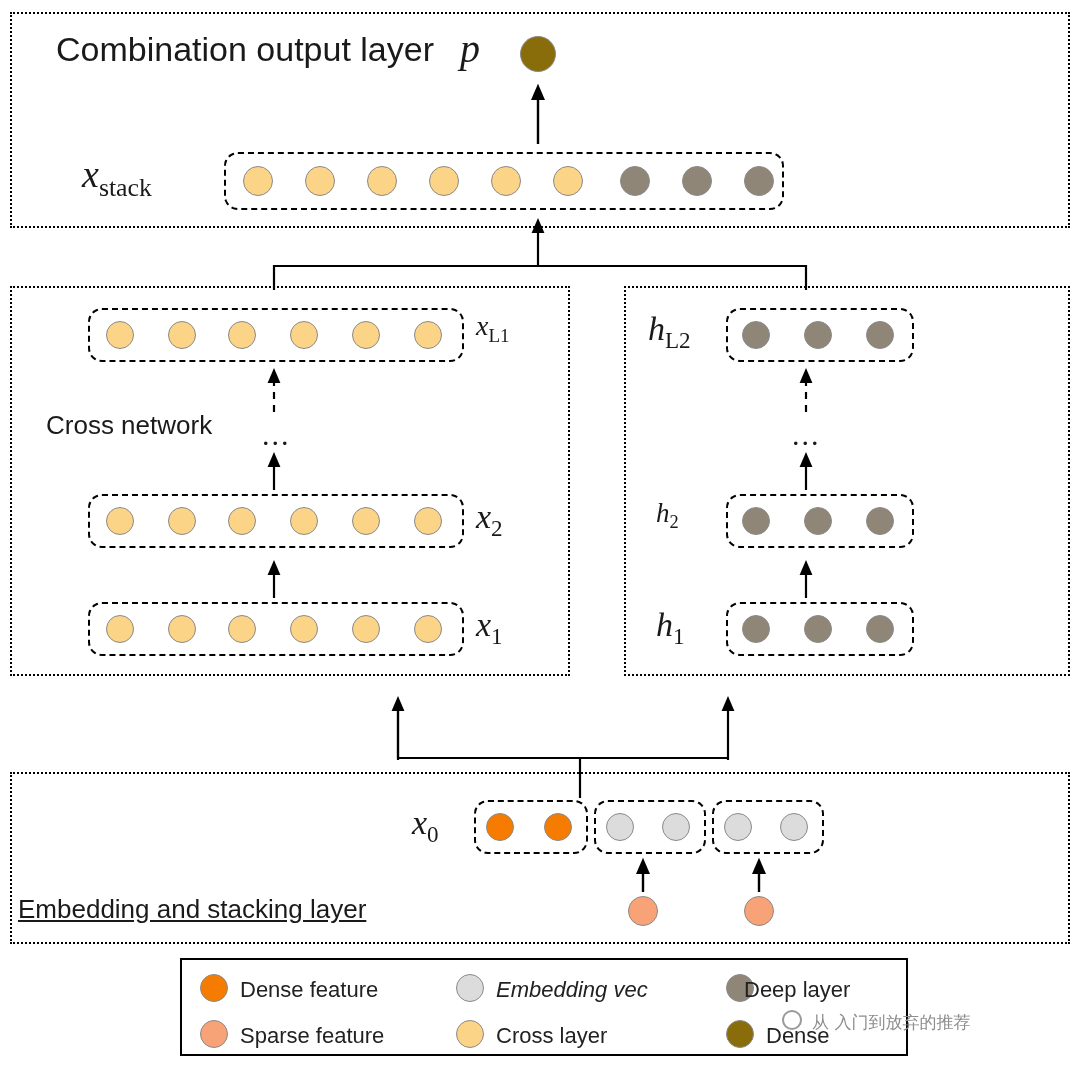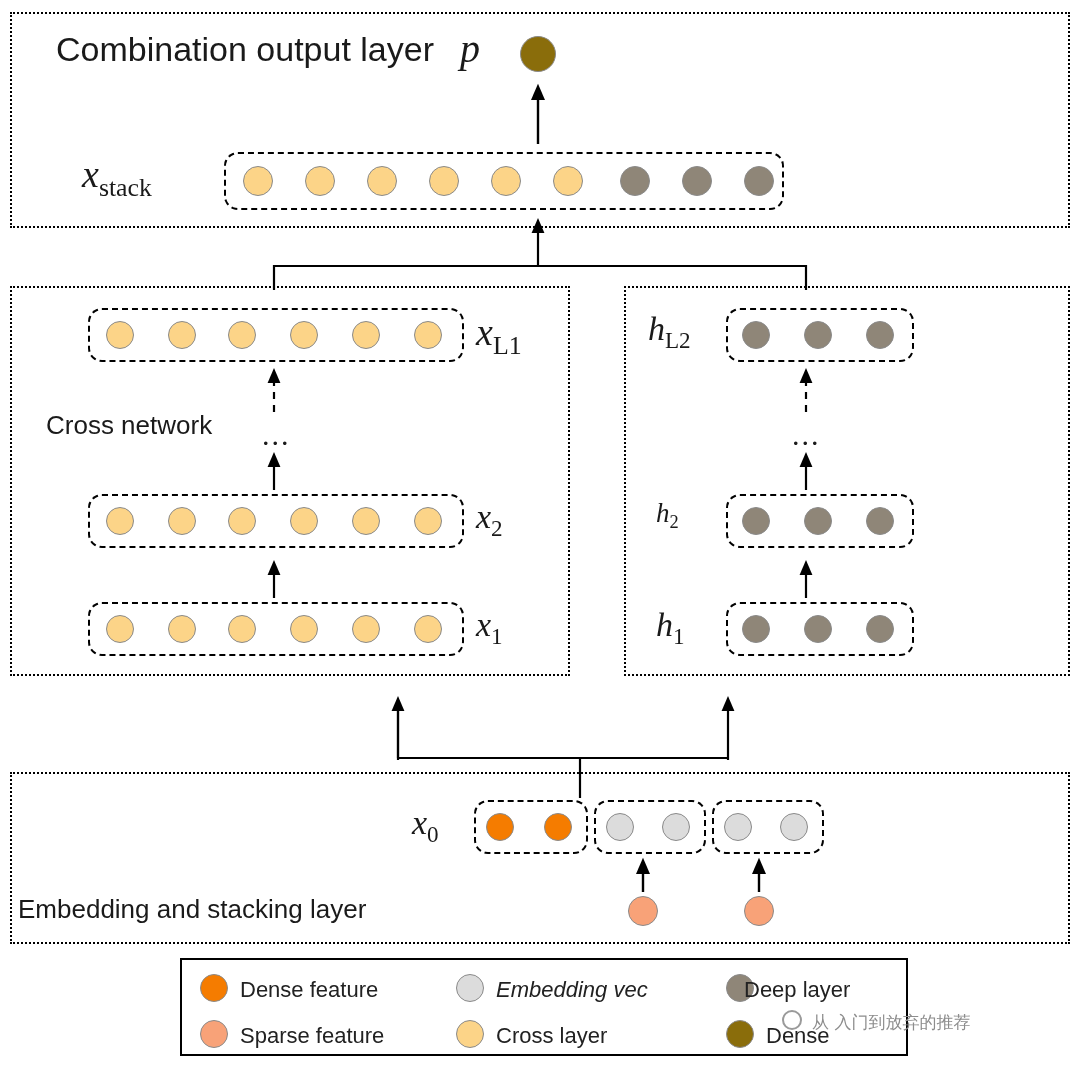--- a/index.html
+++ b/index.html
@@ -126,7 +126,7 @@
   <div class="node" style="left:290px; top:321px; width:28px; height:28px; background:#fcd488;"></div>
   <div class="node" style="left:352px; top:321px; width:28px; height:28px; background:#fcd488;"></div>
   <div class="node" style="left:414px; top:321px; width:28px; height:28px; background:#fcd488;"></div>
-  <div class="label serif" style="left:476px; top:310px; font-size:38px;">
+  <div class="label serif" style="left:476px; top:310px; font-size:28px;">
     <span class="ital">x</span><span class="sub"><span>L1</span></span>
   </div>
 

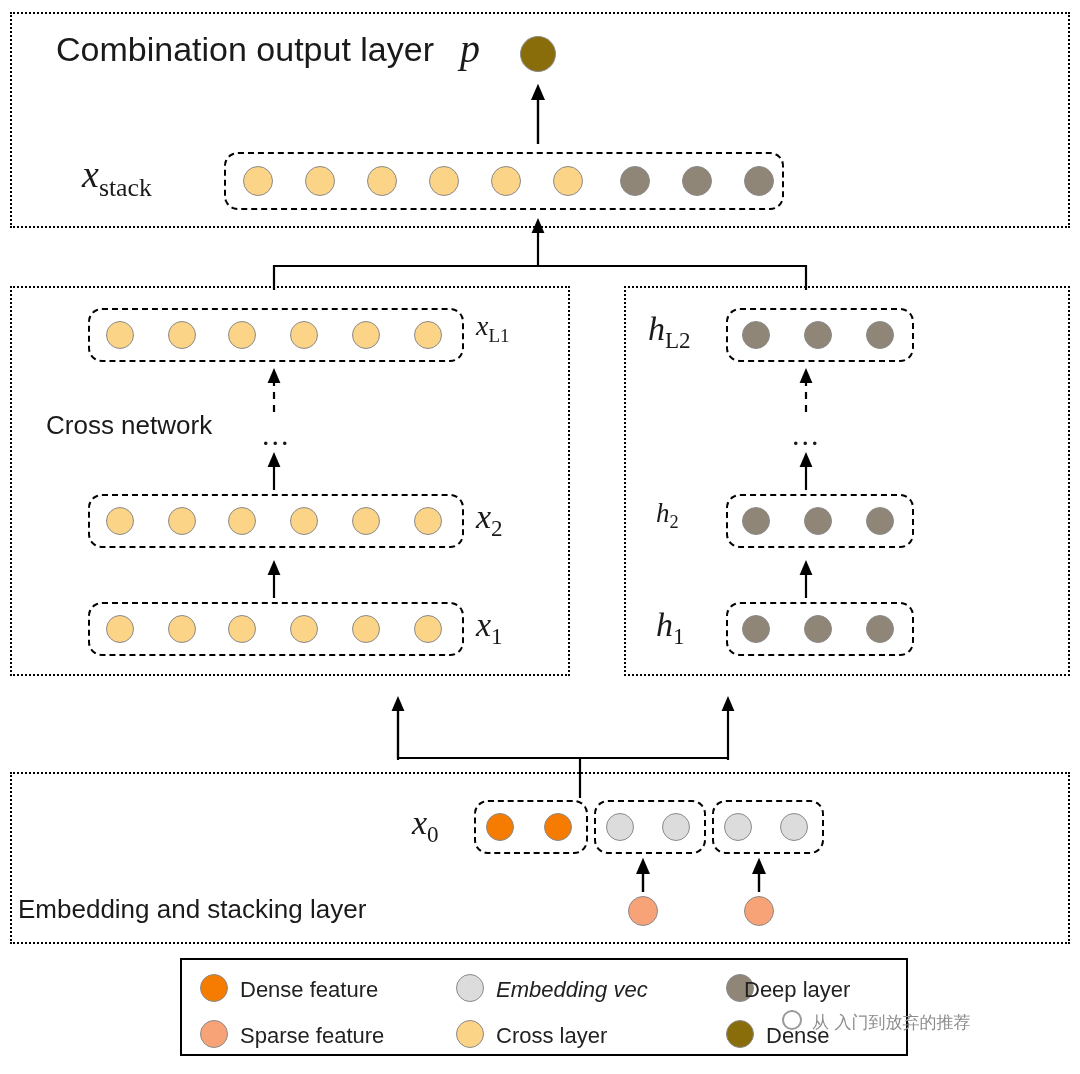--- a/index.html
+++ b/index.html
@@ -185,7 +185,7 @@
 
   <div class="box-dotted" style="left:10px; top:772px; width:1060px; height:172px;"></div>
 
-  <div class="label" style="left:18px; top:894px; font-size:26px;">Embedding and stacking layer</div>
+  <div class="label" style="left:18px; top:894px; font-size:26px;text-decoration:underline;">Embedding and stacking layer</div>
 
   <div class="label serif" style="left:412px; top:804px; font-size:34px;">
     <span class="ital">x</span><span class="sub">0</span>

